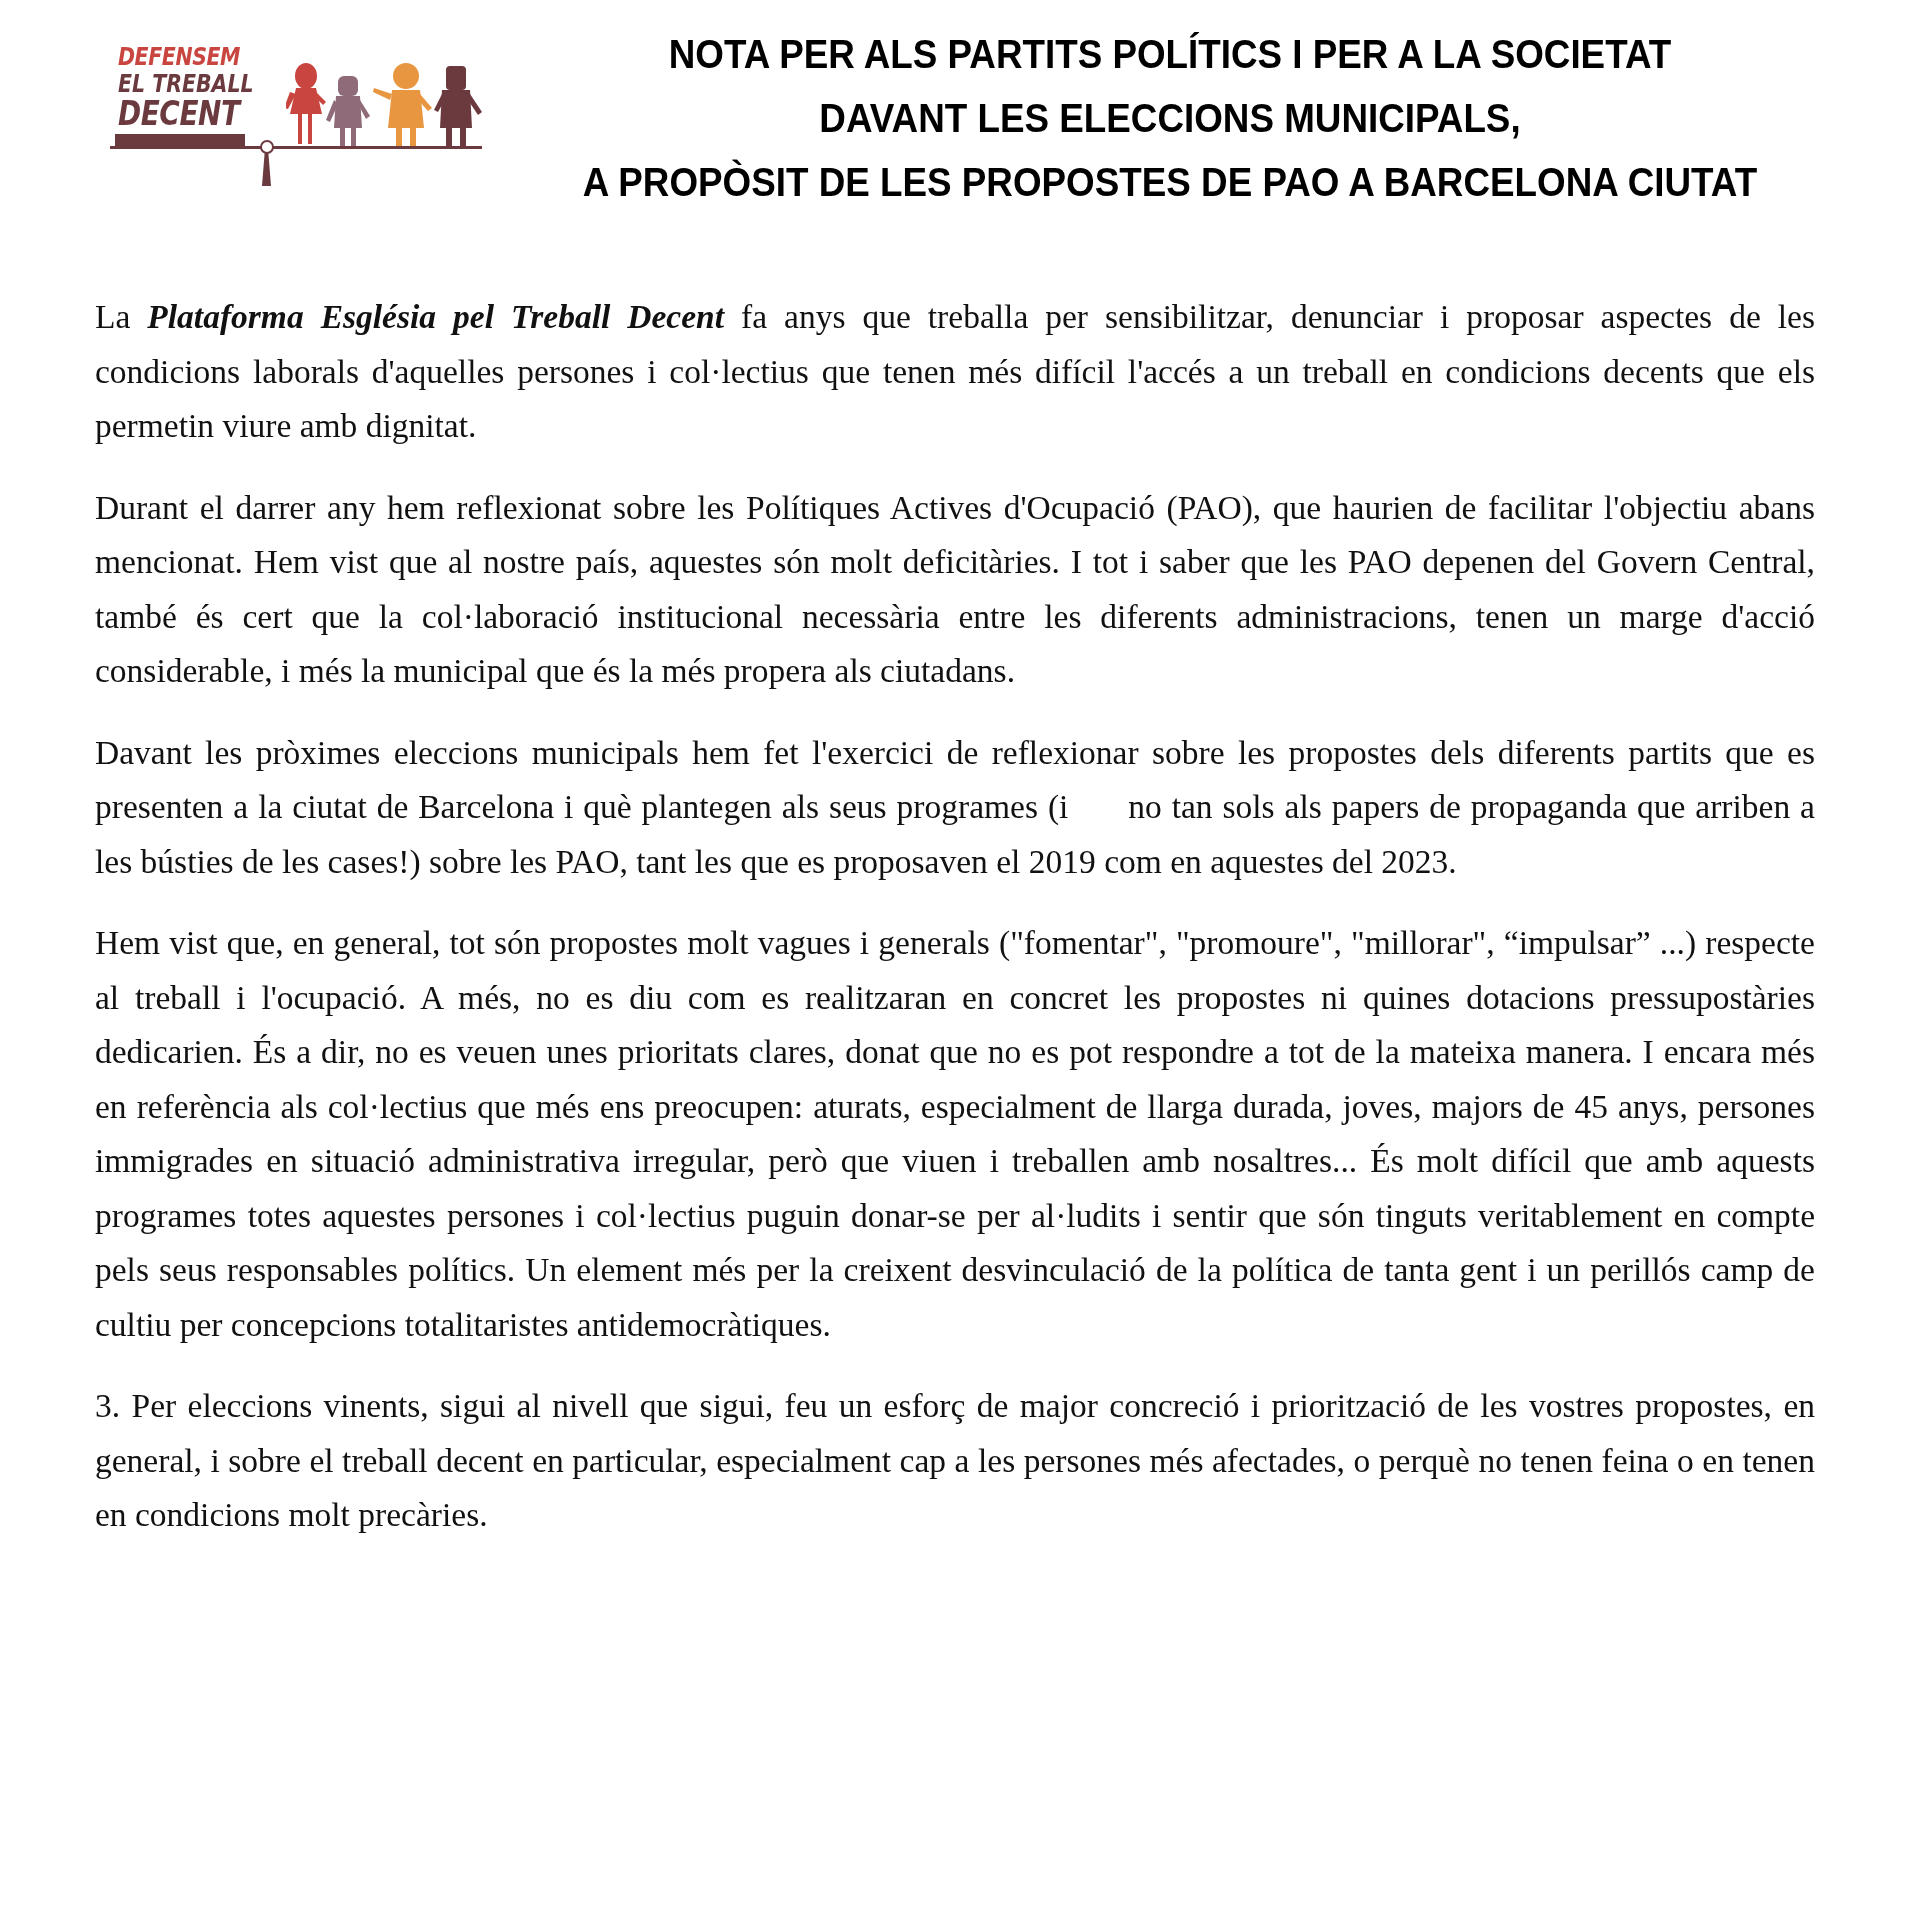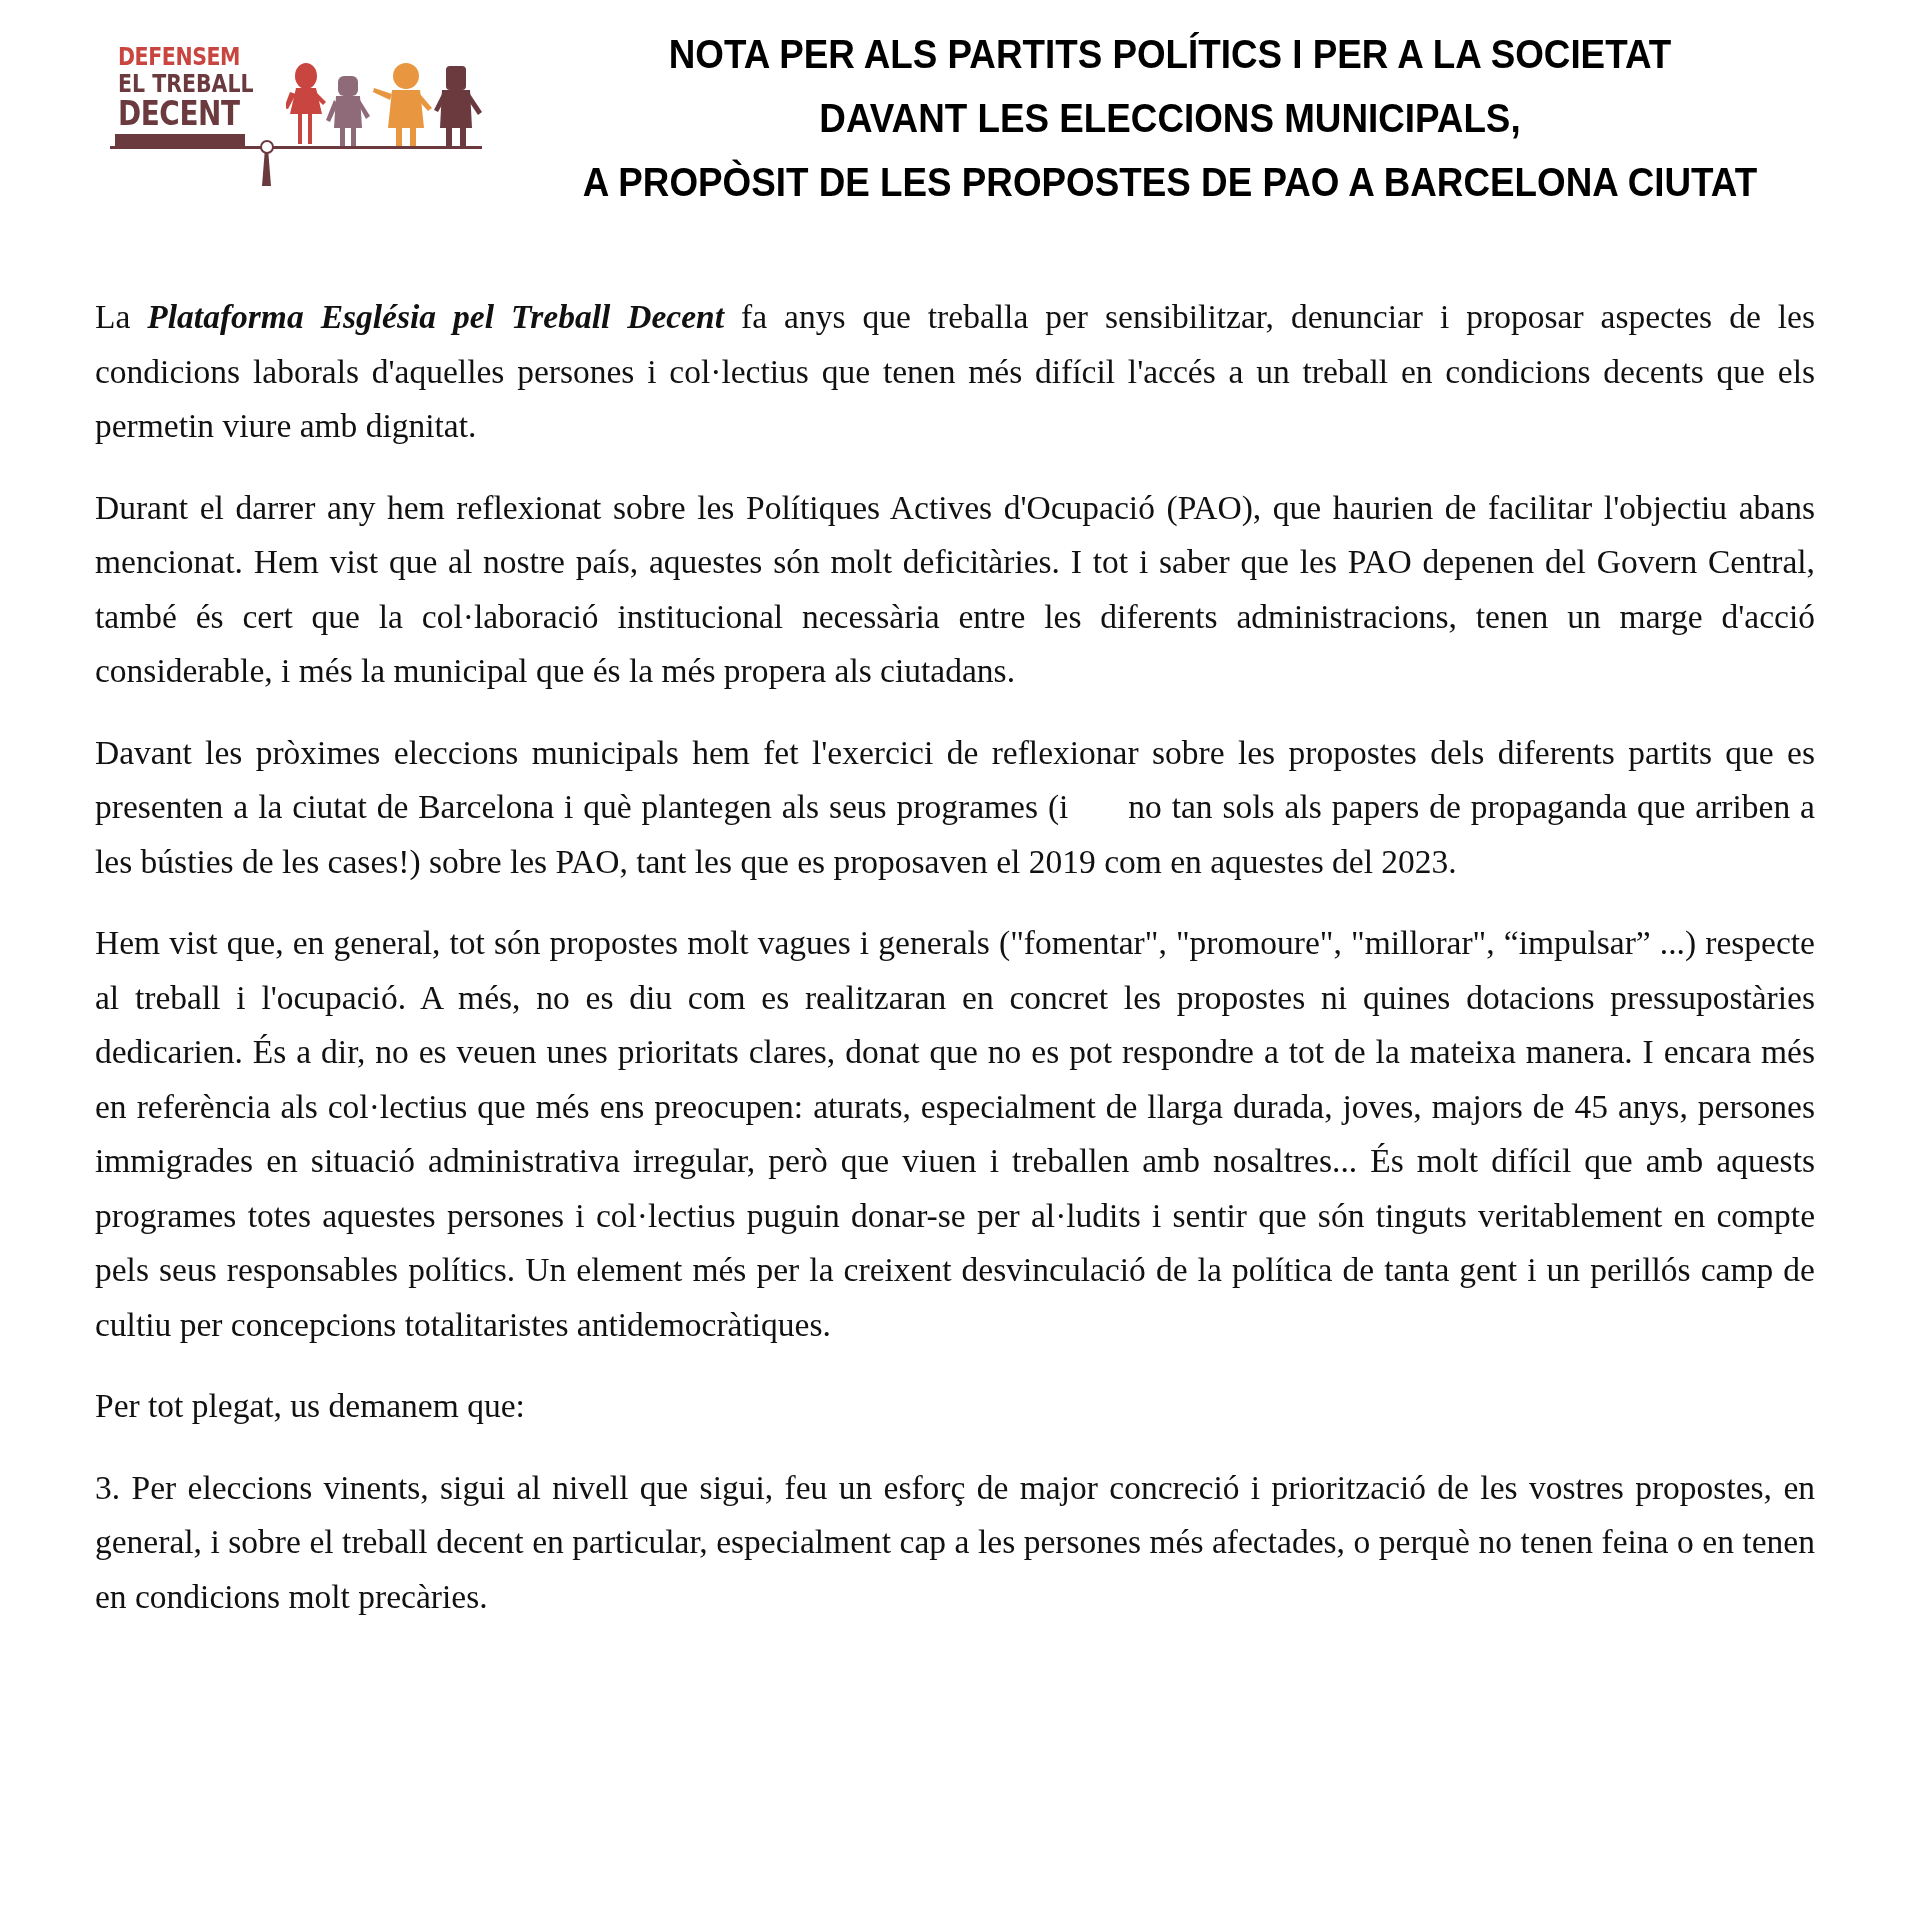--- a/index.html
+++ b/index.html
@@ -4,7 +4,7 @@
 <style>
   html, body { margin: 0; padding: 0; background: #ffffff; }
   body { width: 1920px; height: 1920px; overflow: hidden; position: relative; font-family: "Liberation Sans", sans-serif; color: #111; }
-  .logo { position: absolute; left: 110px; top: 44px; width: 380px; height: 140px; }
+  .logo { position: absolute; left: 110px; top: 44px; width: 380px; height: 140px; font-style: italic; }
   .logo-text { position: absolute; left: 8px; top: 0; font-family: "DejaVu Sans", sans-serif; font-weight: bold; line-height: 1; }
   .logo-l1 { color: #c9453f; font-size: 25px; letter-spacing: -0.5px; display: block; transform: scaleX(0.82); transform-origin: left; }
   .logo-l2 { color: #6b3a3f; font-size: 25px; display: block; margin-top: 2px; transform: scaleX(0.82); transform-origin: left; }

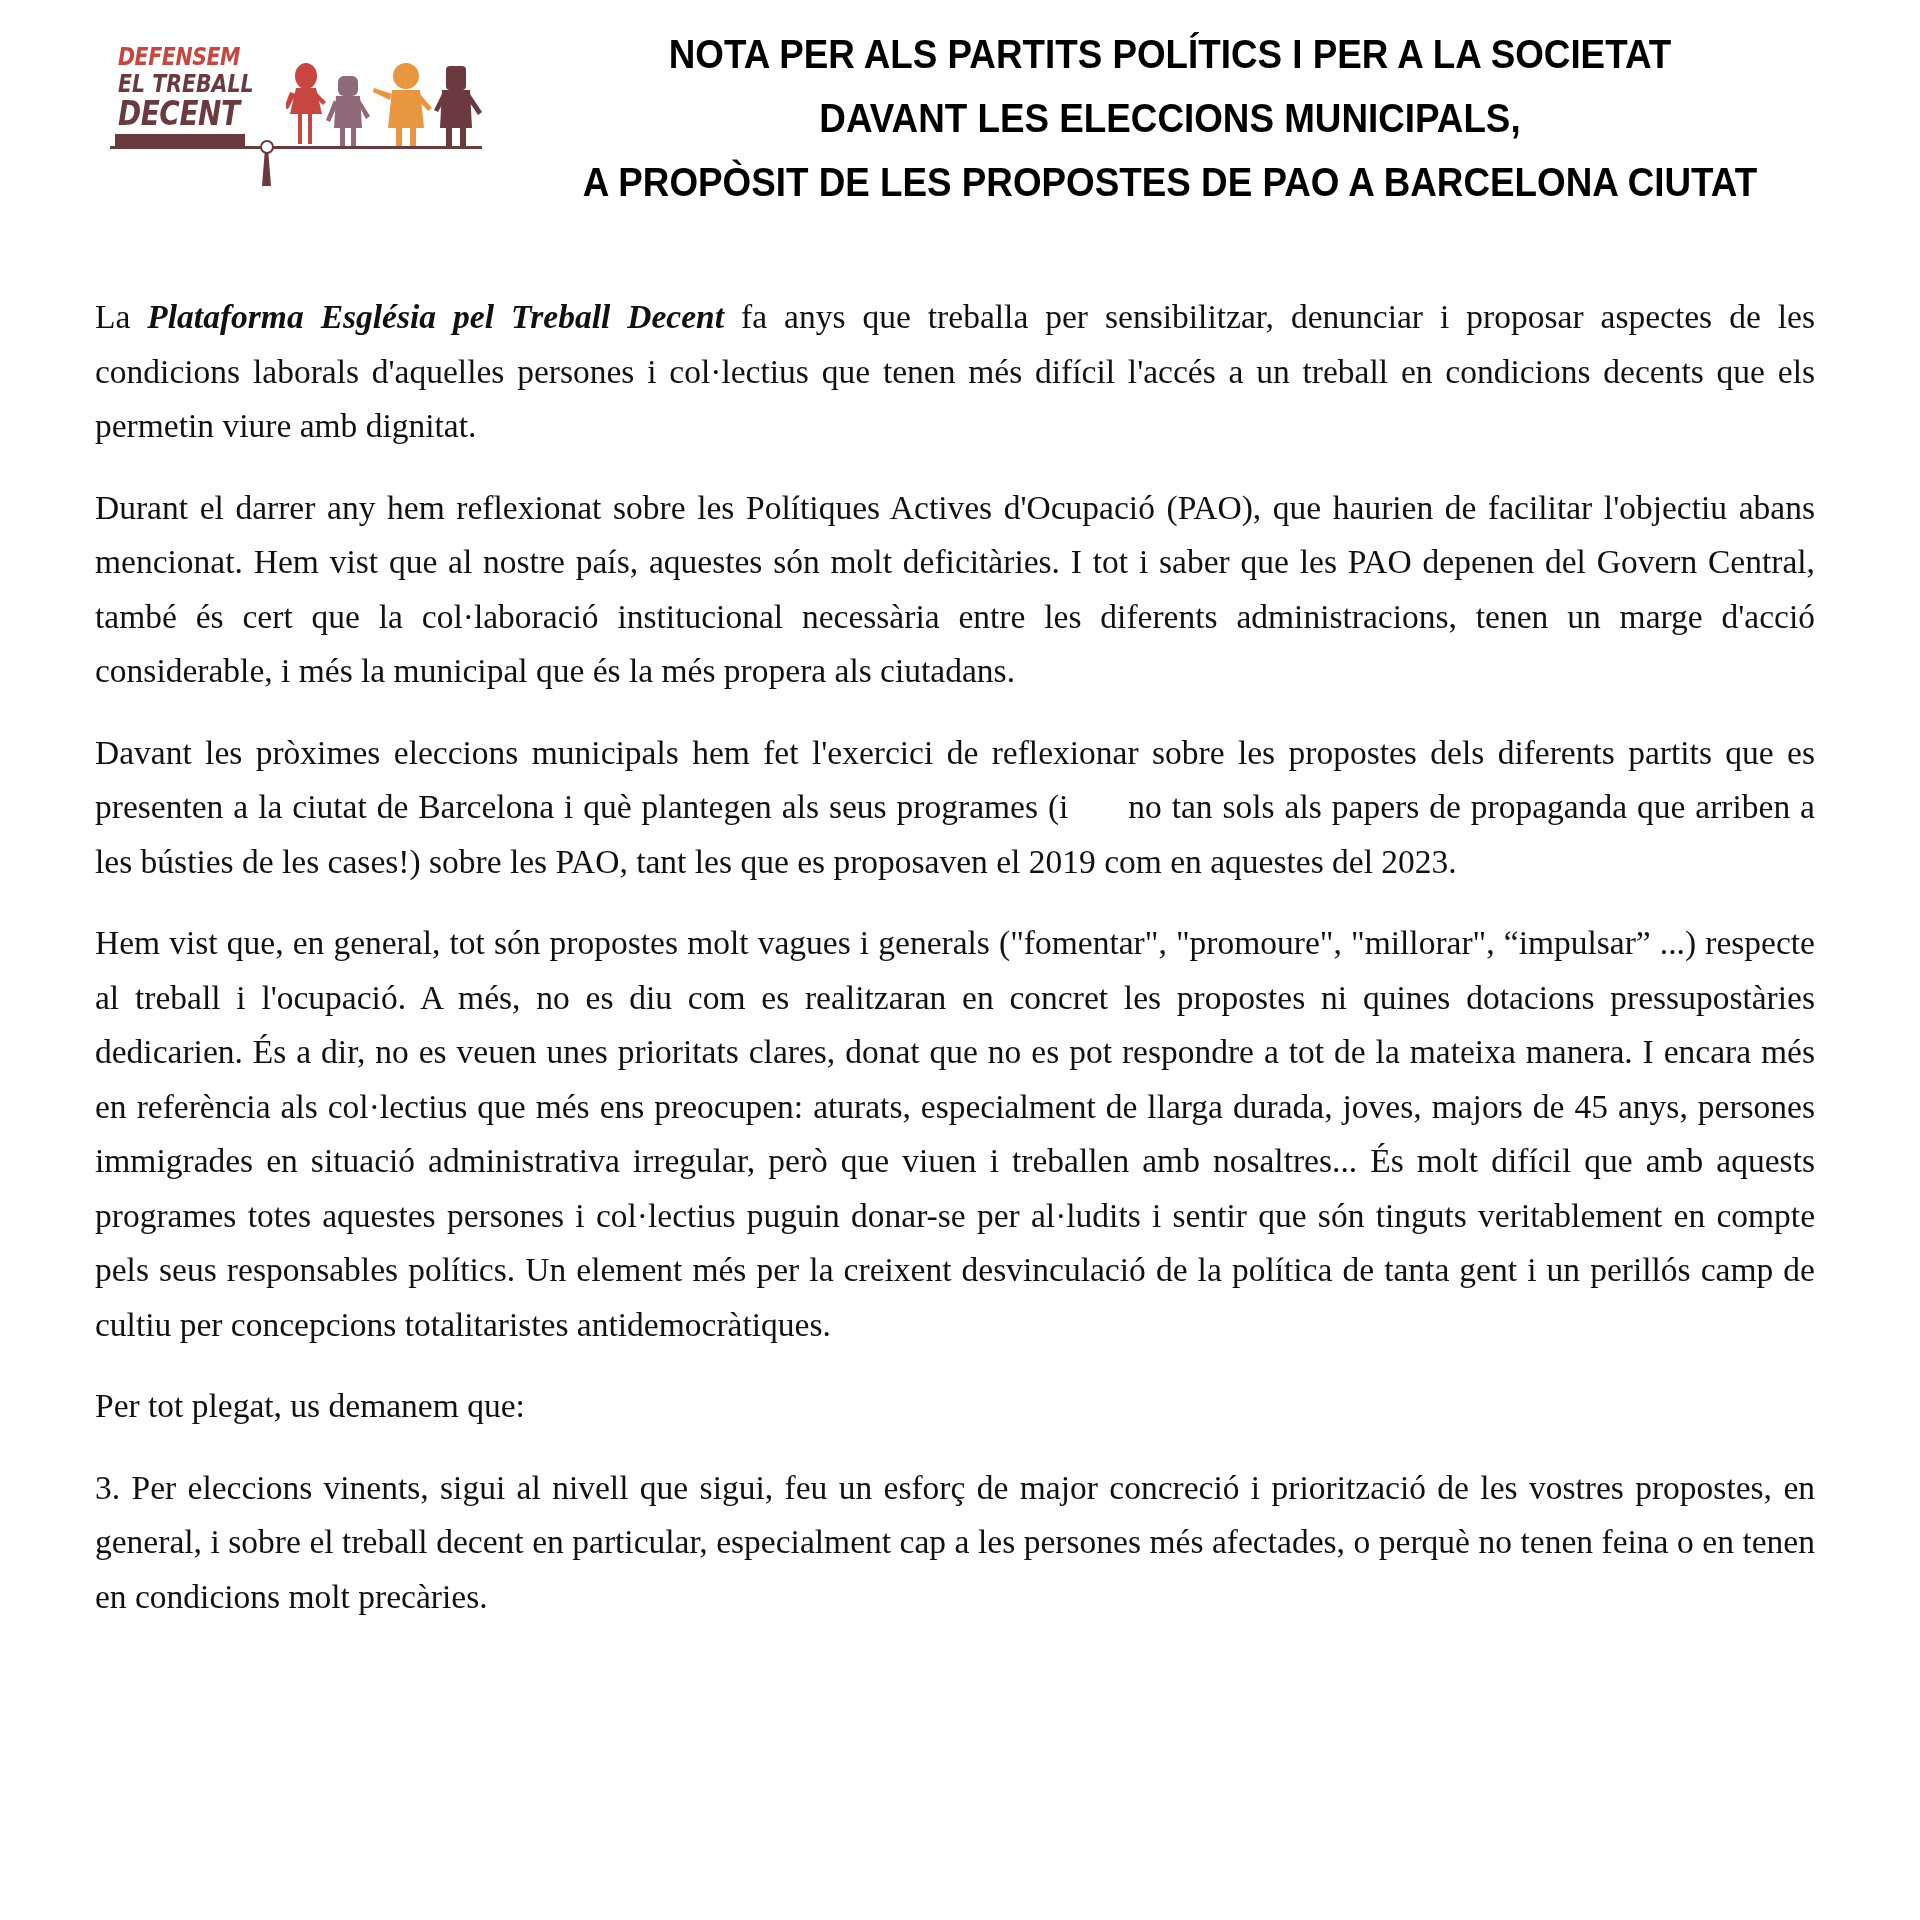--- a/index.html
+++ b/index.html
@@ -84,7 +84,6 @@
   <p>Durant el darrer any hem reflexionat sobre les Polítiques Actives d'Ocupació (PAO), que haurien de facilitar l'objectiu abans mencionat. Hem vist que al nostre país, aquestes són molt deficitàries. I tot i saber que les PAO depenen del Govern Central, també és cert que la col·laboració institucional necessària entre les diferents administracions, tenen un marge d'acció considerable, i més la municipal que és la més propera als ciutadans.</p>
   <p style="white-space: pre-wrap;">Davant les pròximes eleccions municipals hem fet l'exercici de reflexionar sobre les propostes dels diferents partits que es presenten a la ciutat de Barcelona i què plantegen als seus programes (i      no tan sols als papers de propaganda que arriben a les bústies de les cases!) sobre les PAO, tant les que es proposaven el 2019 com en aquestes del 2023.</p>
   <p>Hem vist que, en general, tot són propostes molt vagues i generals ("fomentar", "promoure", "millorar", “impulsar” ...) respecte al treball i l'ocupació. A més, no es diu com es realitzaran en concret les propostes ni quines dotacions pressupostàries dedicarien. És a dir, no es veuen unes prioritats clares, donat que no es pot respondre a tot de la mateixa manera. I encara més en referència als col·lectius que més ens preocupen: aturats, especialment de llarga durada, joves, majors de 45 anys, persones immigrades en situació administrativa irregular, però que viuen i treballen amb nosaltres... És molt difícil que amb aquests programes totes aquestes persones i col·lectius puguin donar-se per al·ludits i sentir que són tinguts veritablement en compte pels seus responsables polítics. Un element més per la creixent desvinculació de la política de tanta gent i un perillós camp de cultiu per concepcions totalitaristes antidemocràtiques.</p>
-  <p>Per tot plegat, us demanem que:</p>
   <p>3. Per eleccions vinents, sigui al nivell que sigui, feu un esforç de major concreció i priorització de les vostres propostes, en general, i sobre el treball decent en particular, especialment cap a les persones més afectades, o perquè no tenen feina o en tenen en condicions molt precàries.</p>
 </div>
 

